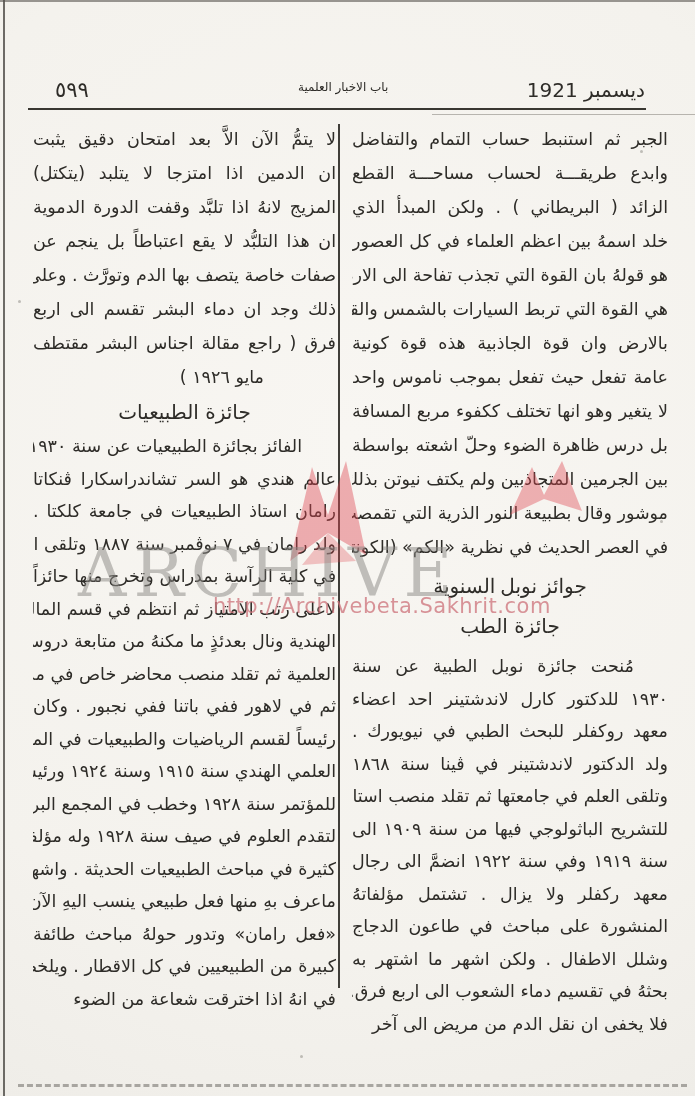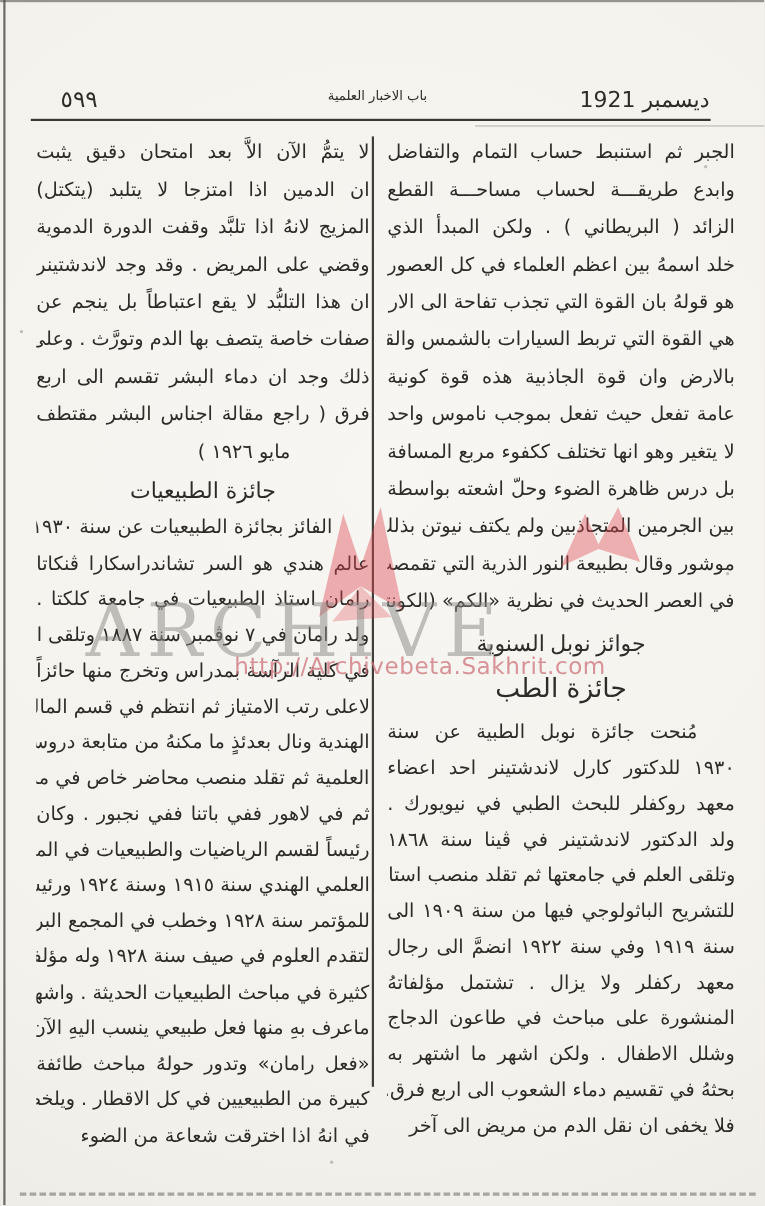--- a/index.html
+++ b/index.html
@@ -122,7 +122,6 @@
         <div class="line">لا يتمُّ الآن الاَّ بعد امتحان دقيق يثبت</div>
         <div class="line">ان الدمين اذا امتزجا لا يتلبد (يتكتل)</div>
         <div class="line">المزيج لانهُ اذا تلبَّد وقفت الدورة الدموية</div>
-        <div class="line">وقضي على المريض . وقد وجد لاندشتينر</div>
         <div class="line">ان هذا التلبُّد لا يقع اعتباطاً بل ينجم عن</div>
         <div class="line">صفات خاصة يتصف بها الدم وتورَّث . وعلى</div>
         <div class="line">ذلك وجد ان دماء البشر تقسم الى اربع</div>

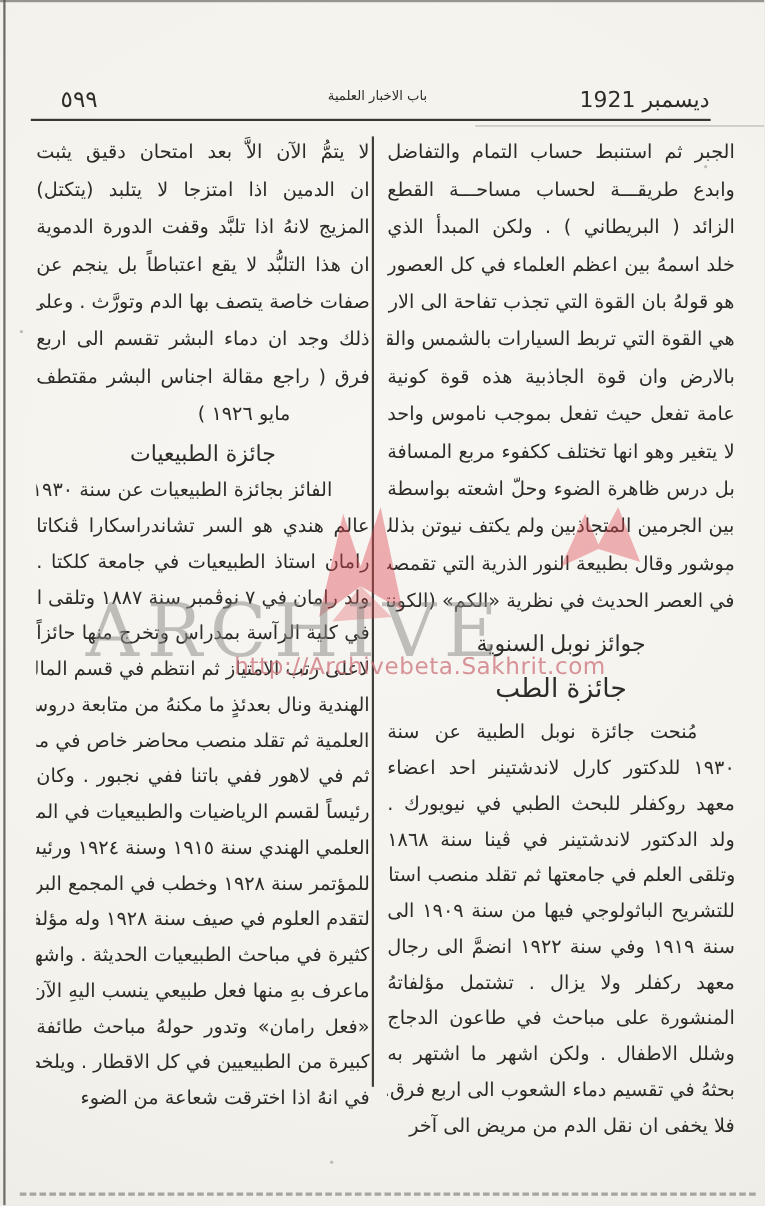--- a/index.html
+++ b/index.html
@@ -43,7 +43,7 @@
     height:32px;line-height:32px;
   }
   .h-main{font-size:20px;margin-top:6px;font-family:Liberation Serif, serif;}
-  .h-sub{font-size:24px;margin-top:8px;margin-bottom:8px;}
+  .h-sub{font-size:20px;margin-top:8px;margin-bottom:8px;}
   .h-phys{font-size:20px;margin-top:2px;margin-bottom:2px;}
 
   

